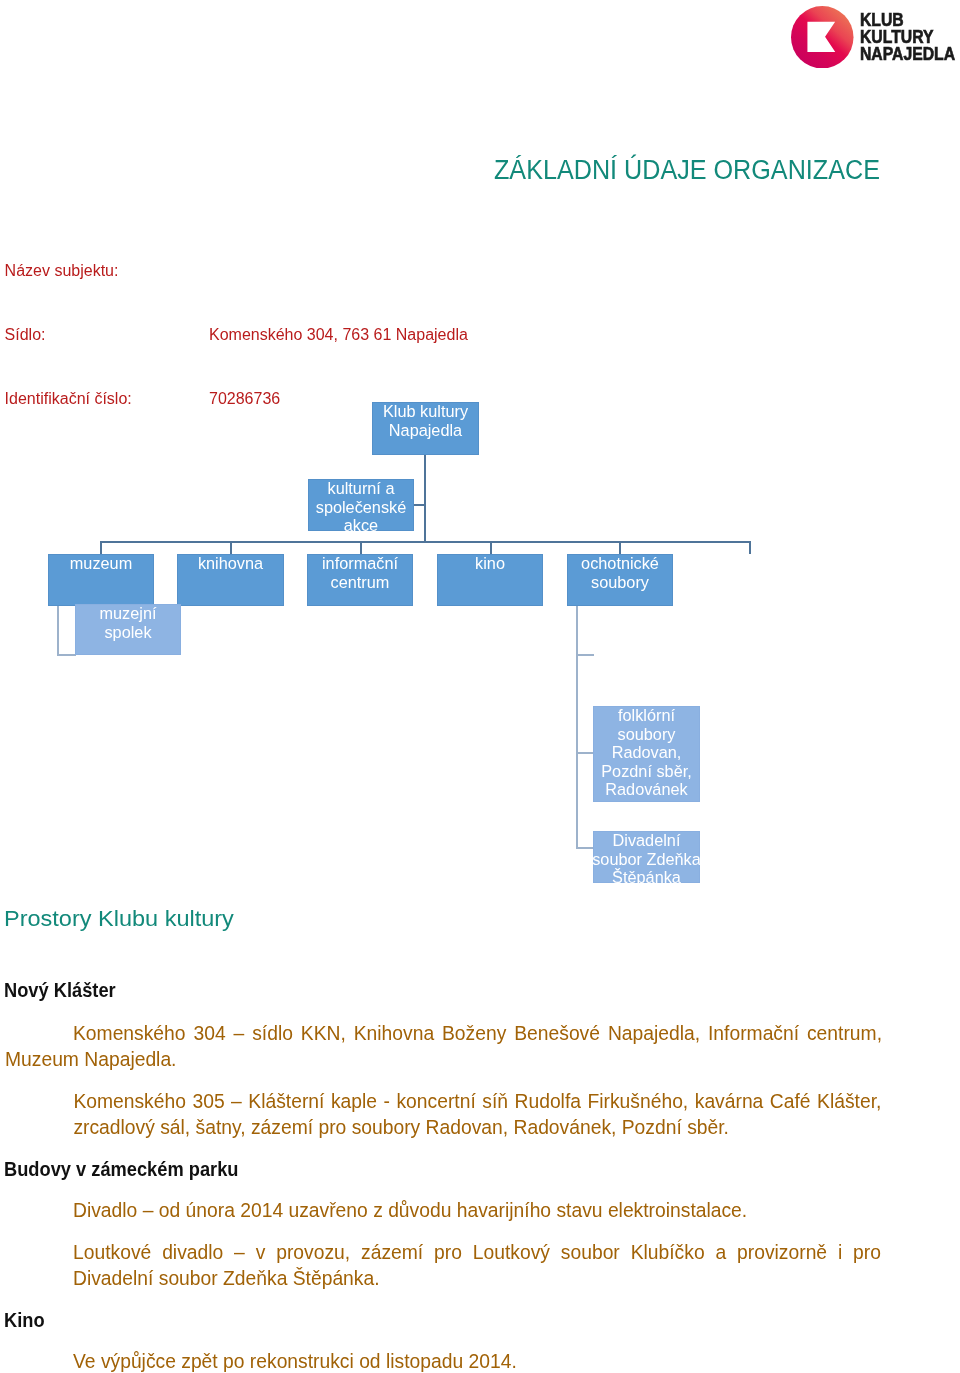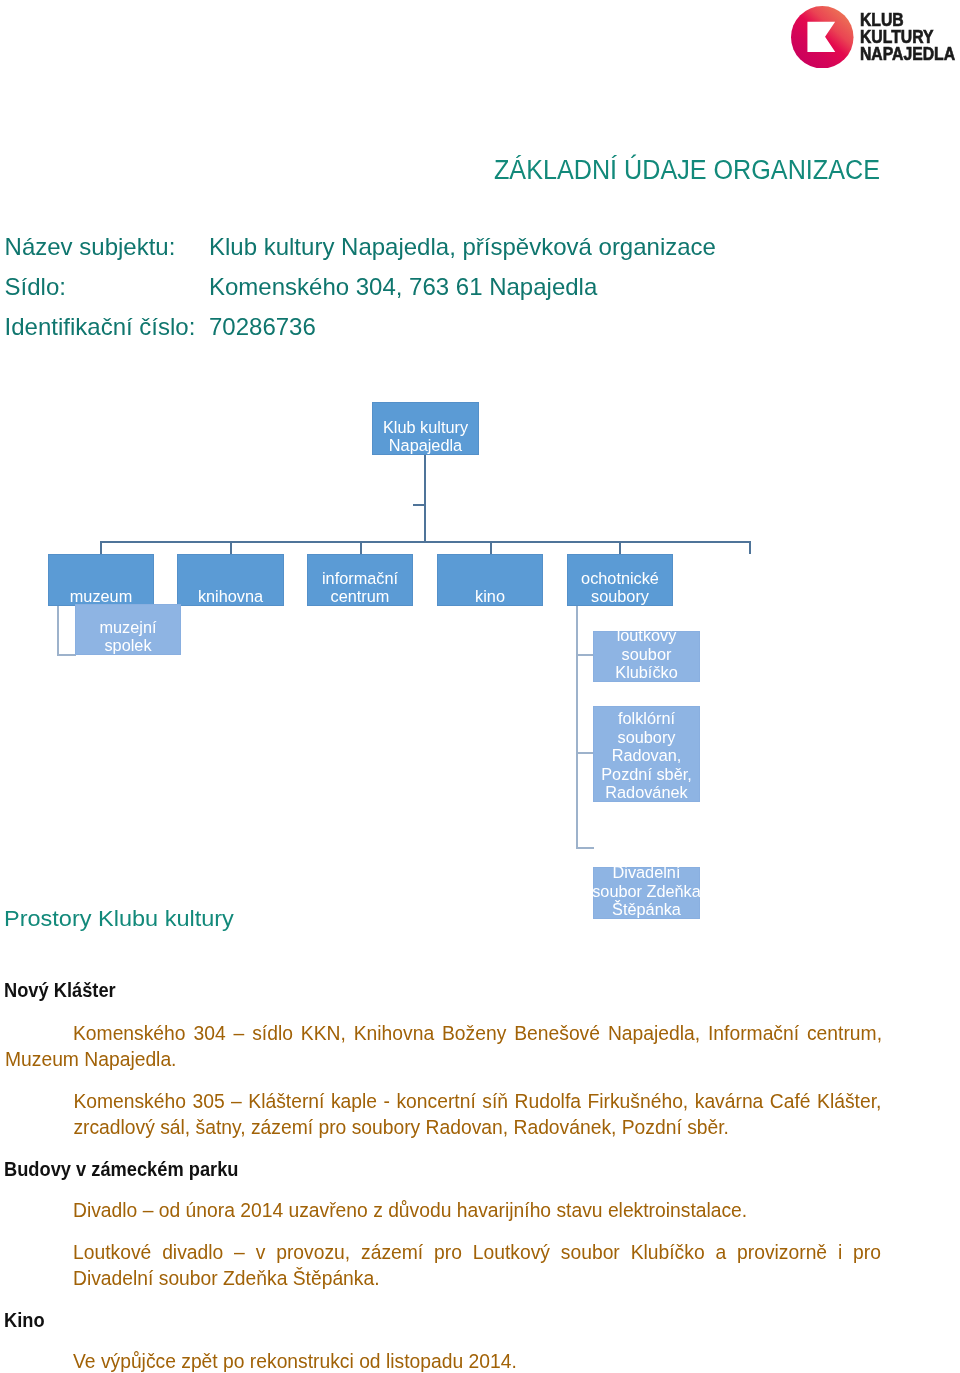--- a/index.html
+++ b/index.html
@@ -26,7 +26,7 @@
 
   
   .info{position:absolute;left:4.6px;top:234.6px;width:900px;}
-  .info-row{position:relative;height:40.3px;font-size:24px;line-height:24px;color:#0f766e;}
+  .info-row{position:relative;height:40.3px;font-size:16px;line-height:24px;color:#b91c1c;margin-top:24px;}
   .info-label{position:absolute;left:0;top:0;white-space:nowrap;}
   .info-value{position:absolute;left:204.4px;top:0;white-space:nowrap;}
 

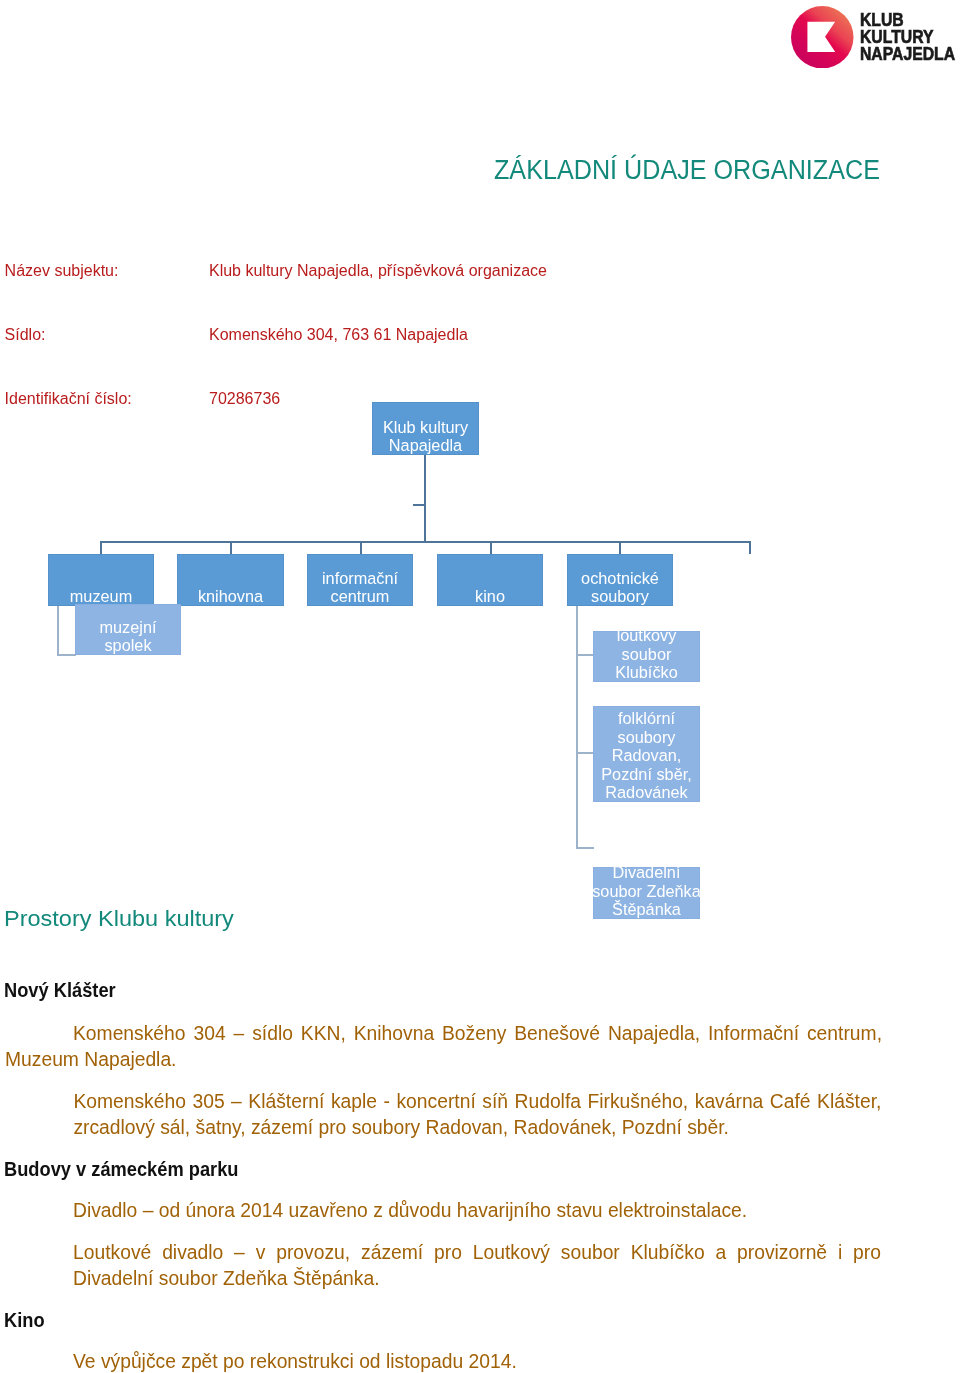--- a/index.html
+++ b/index.html
@@ -82,7 +82,6 @@
   <div class="info">
     <div class="info-row">
       <span class="info-label">Název subjektu:</span>
-      <span class="info-value">Klub kultury Napajedla, příspěvková organizace</span>
     </div>
     <div class="info-row">
       <span class="info-label">Sídlo:</span>

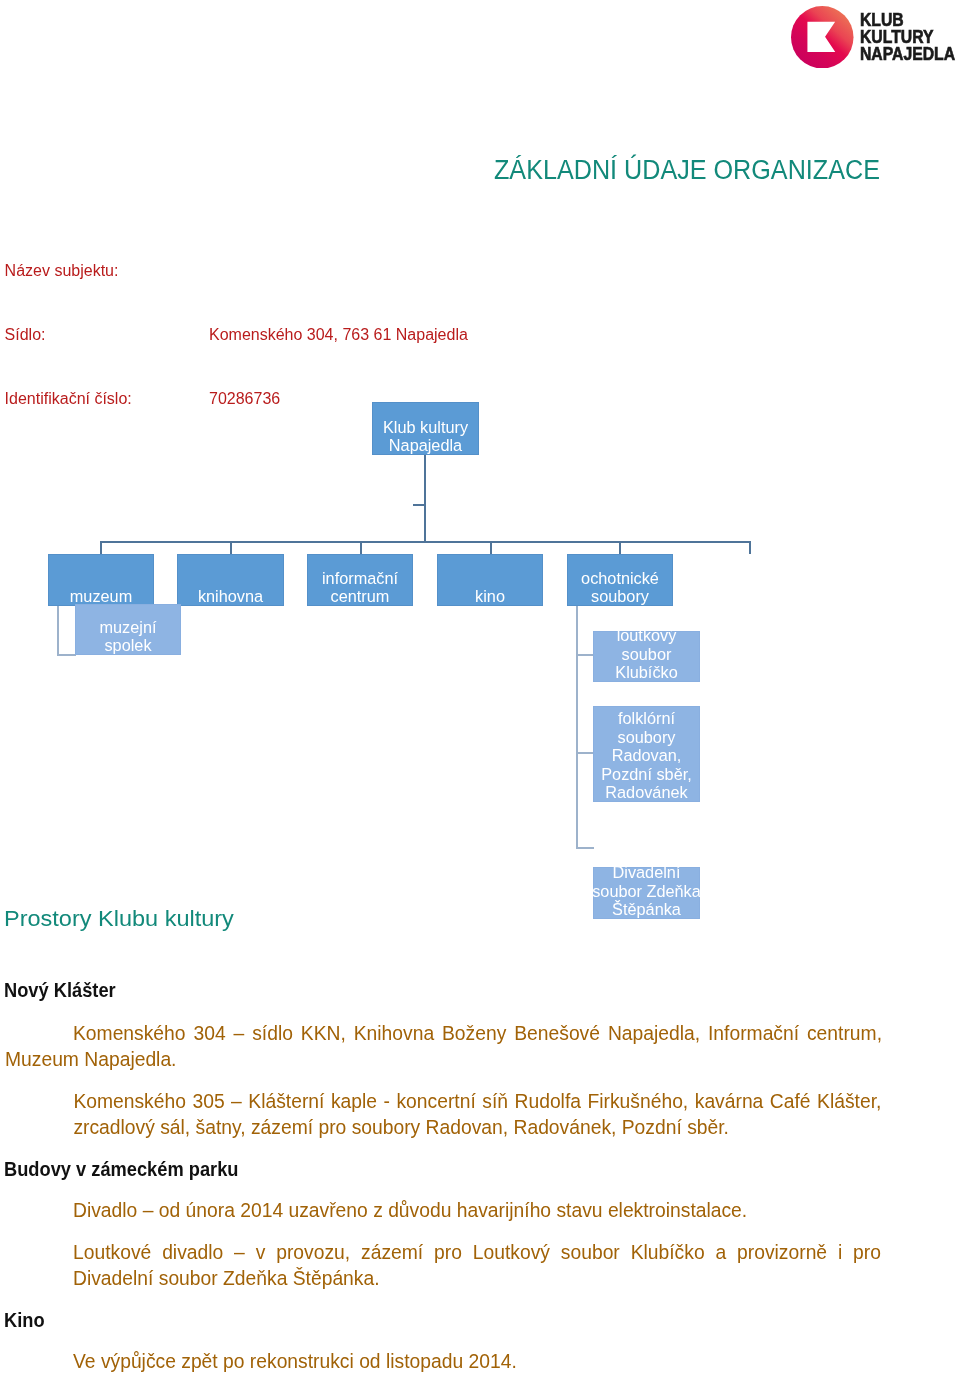--- a/index.html
+++ b/index.html
@@ -32,7 +32,7 @@
 
   
   .chart{position:absolute;left:0;top:0;width:960px;height:1373px;}
-  .node{position:absolute;box-sizing:border-box;display:flex;align-items:flex-end;
+  .node{position:absolute;box-sizing:border-box;display:flex;align-items:flex-start;
         justify-content:center;text-align:center;color:#ffffff;
         font-size:16.3px;line-height:18.6px;}
   .node > span{display:block;white-space:nowrap;}

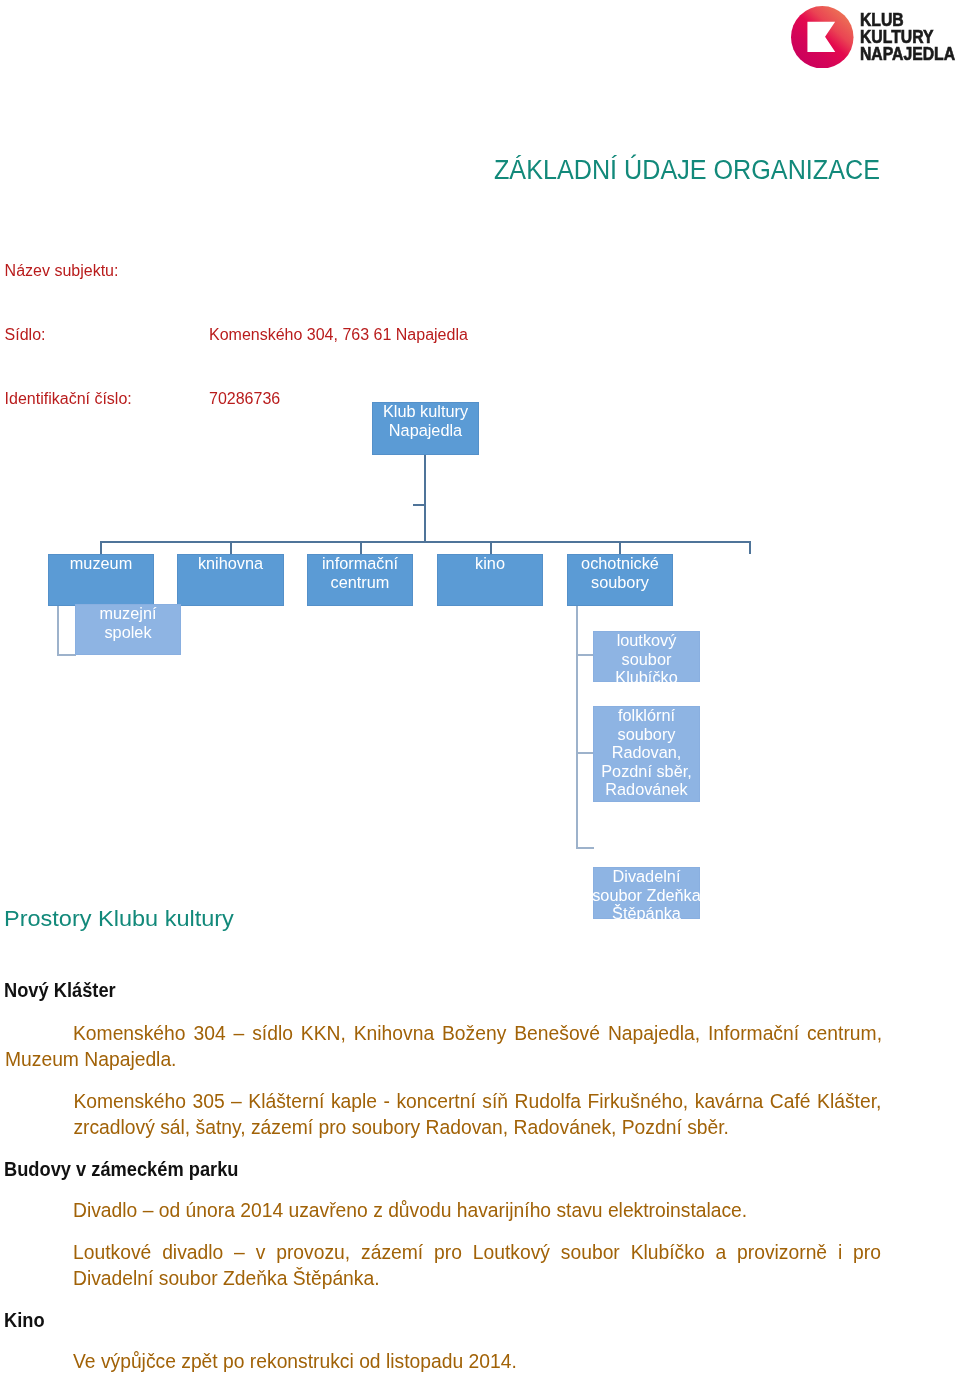--- a/index.html
+++ b/index.html
@@ -116,6 +116,9 @@
     <div class="node lvl1" style="left:372px;top:402px;width:107px;height:53px;">
       <span><span>Klub kultury</span><br><span>Napajedla</span></span>
     </div>
+    <div class="node lvl2" style="left:308px;top:479px;width:106px;height:52px;">
+      <span><span>kulturní a</span><br><span>společenské</span><br><span>akce</span></span>
+    </div>
 
     <div class="node lvl1" style="left:177px;top:554px;width:107px;height:52px;">
       <span>knihovna</span>

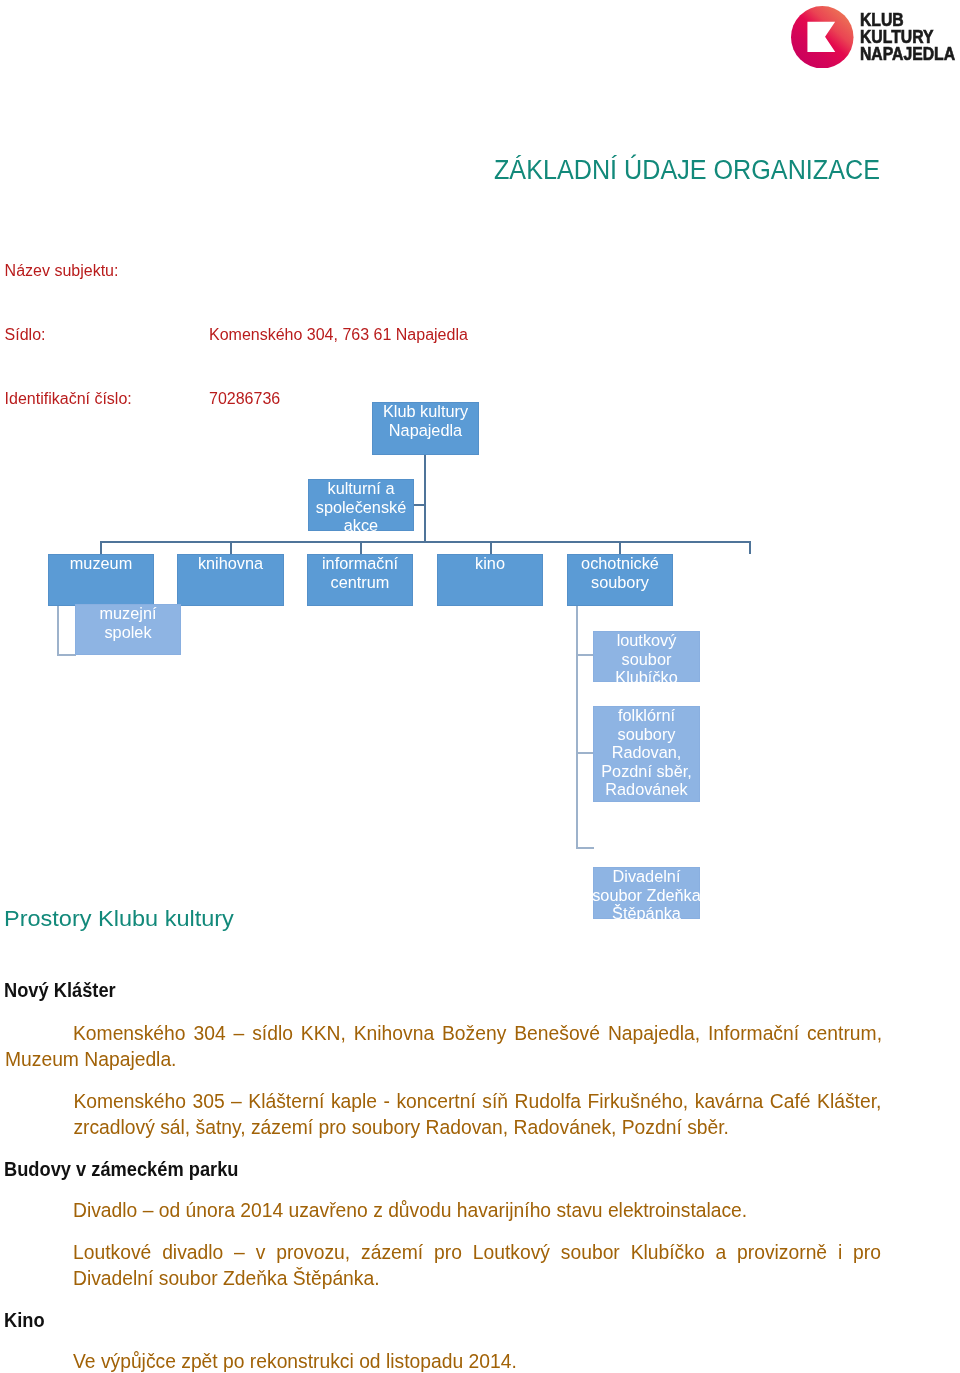--- a/index.html
+++ b/index.html
@@ -139,9 +139,6 @@
     <div class="node lvl3" style="left:75px;top:604px;width:106px;height:51px;">
       <span><span>muzejní</span><br><span>spolek</span></span>
     </div>
-    <div class="node lvl3" style="left:593px;top:631px;width:107px;height:51px;">
-      <span><span>loutkový</span><br><span>soubor</span><br><span>Klubíčko</span></span>
-    </div>
     <div class="node lvl3" style="left:593px;top:706px;width:107px;height:96px;">
       <span><span>folklórní</span><br><span>soubory</span><br><span>Radovan,</span><br><span>Pozdní sběr,</span><br><span>Radovánek</span></span>
     </div>

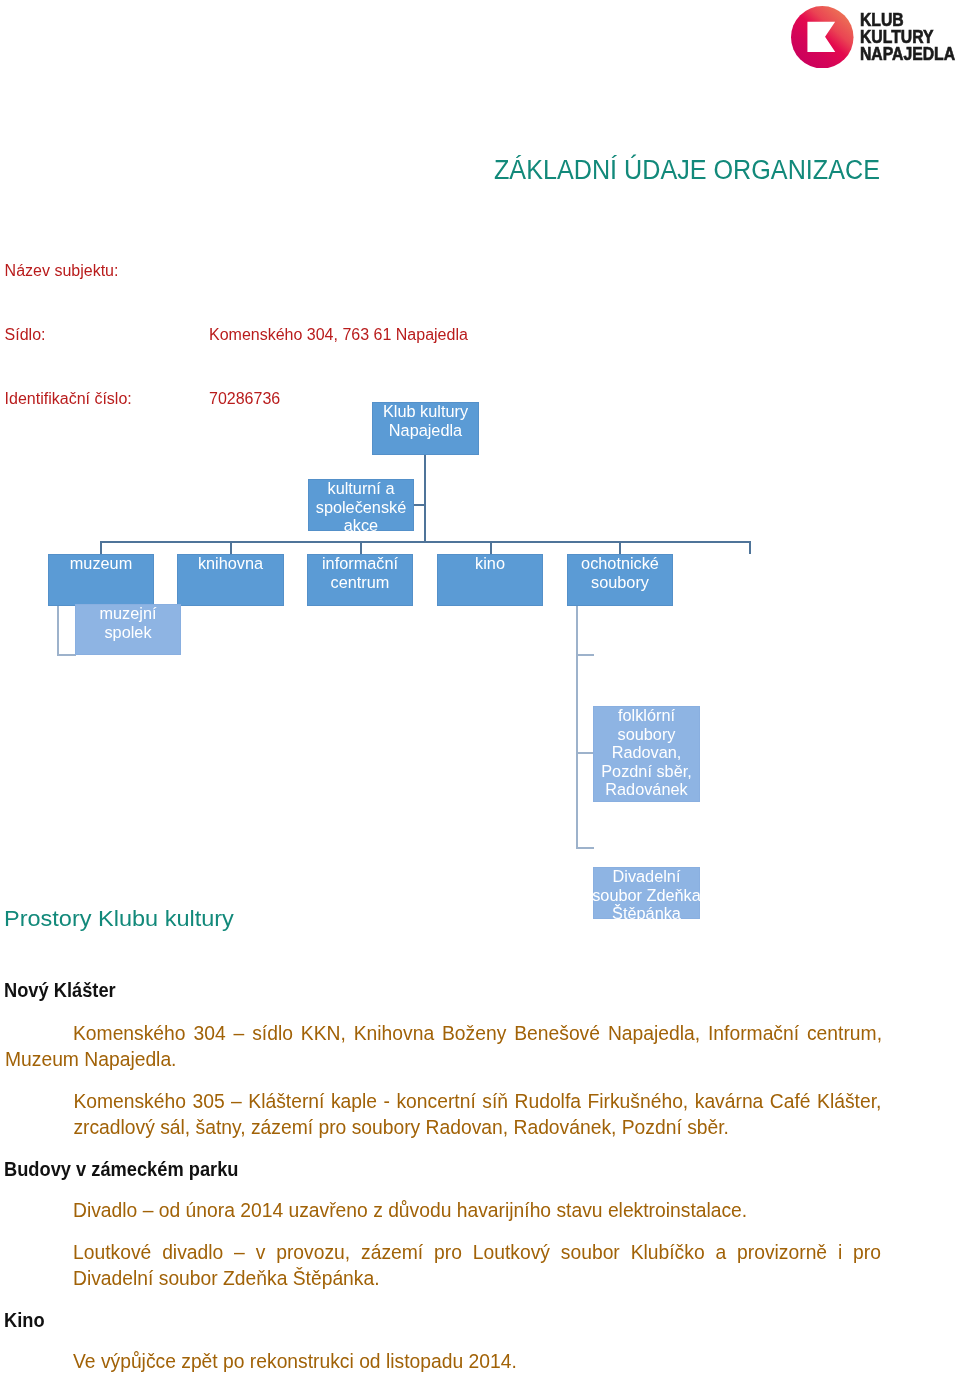--- a/index.html
+++ b/index.html
@@ -142,7 +142,7 @@
     <div class="node lvl3" style="left:593px;top:706px;width:107px;height:96px;">
       <span><span>folklórní</span><br><span>soubory</span><br><span>Radovan,</span><br><span>Pozdní sběr,</span><br><span>Radovánek</span></span>
     </div>
-    <div class="node lvl3" style="left:593px;top:867px;width:107px;height:52px;">
+    <div class="node lvl3" style="left:593px;top:831px;width:107px;height:52px;">
       <span><span>Divadelní</span><br><span>soubor Zdeňka</span><br><span>Štěpánka</span></span>
     </div>
   </div>

